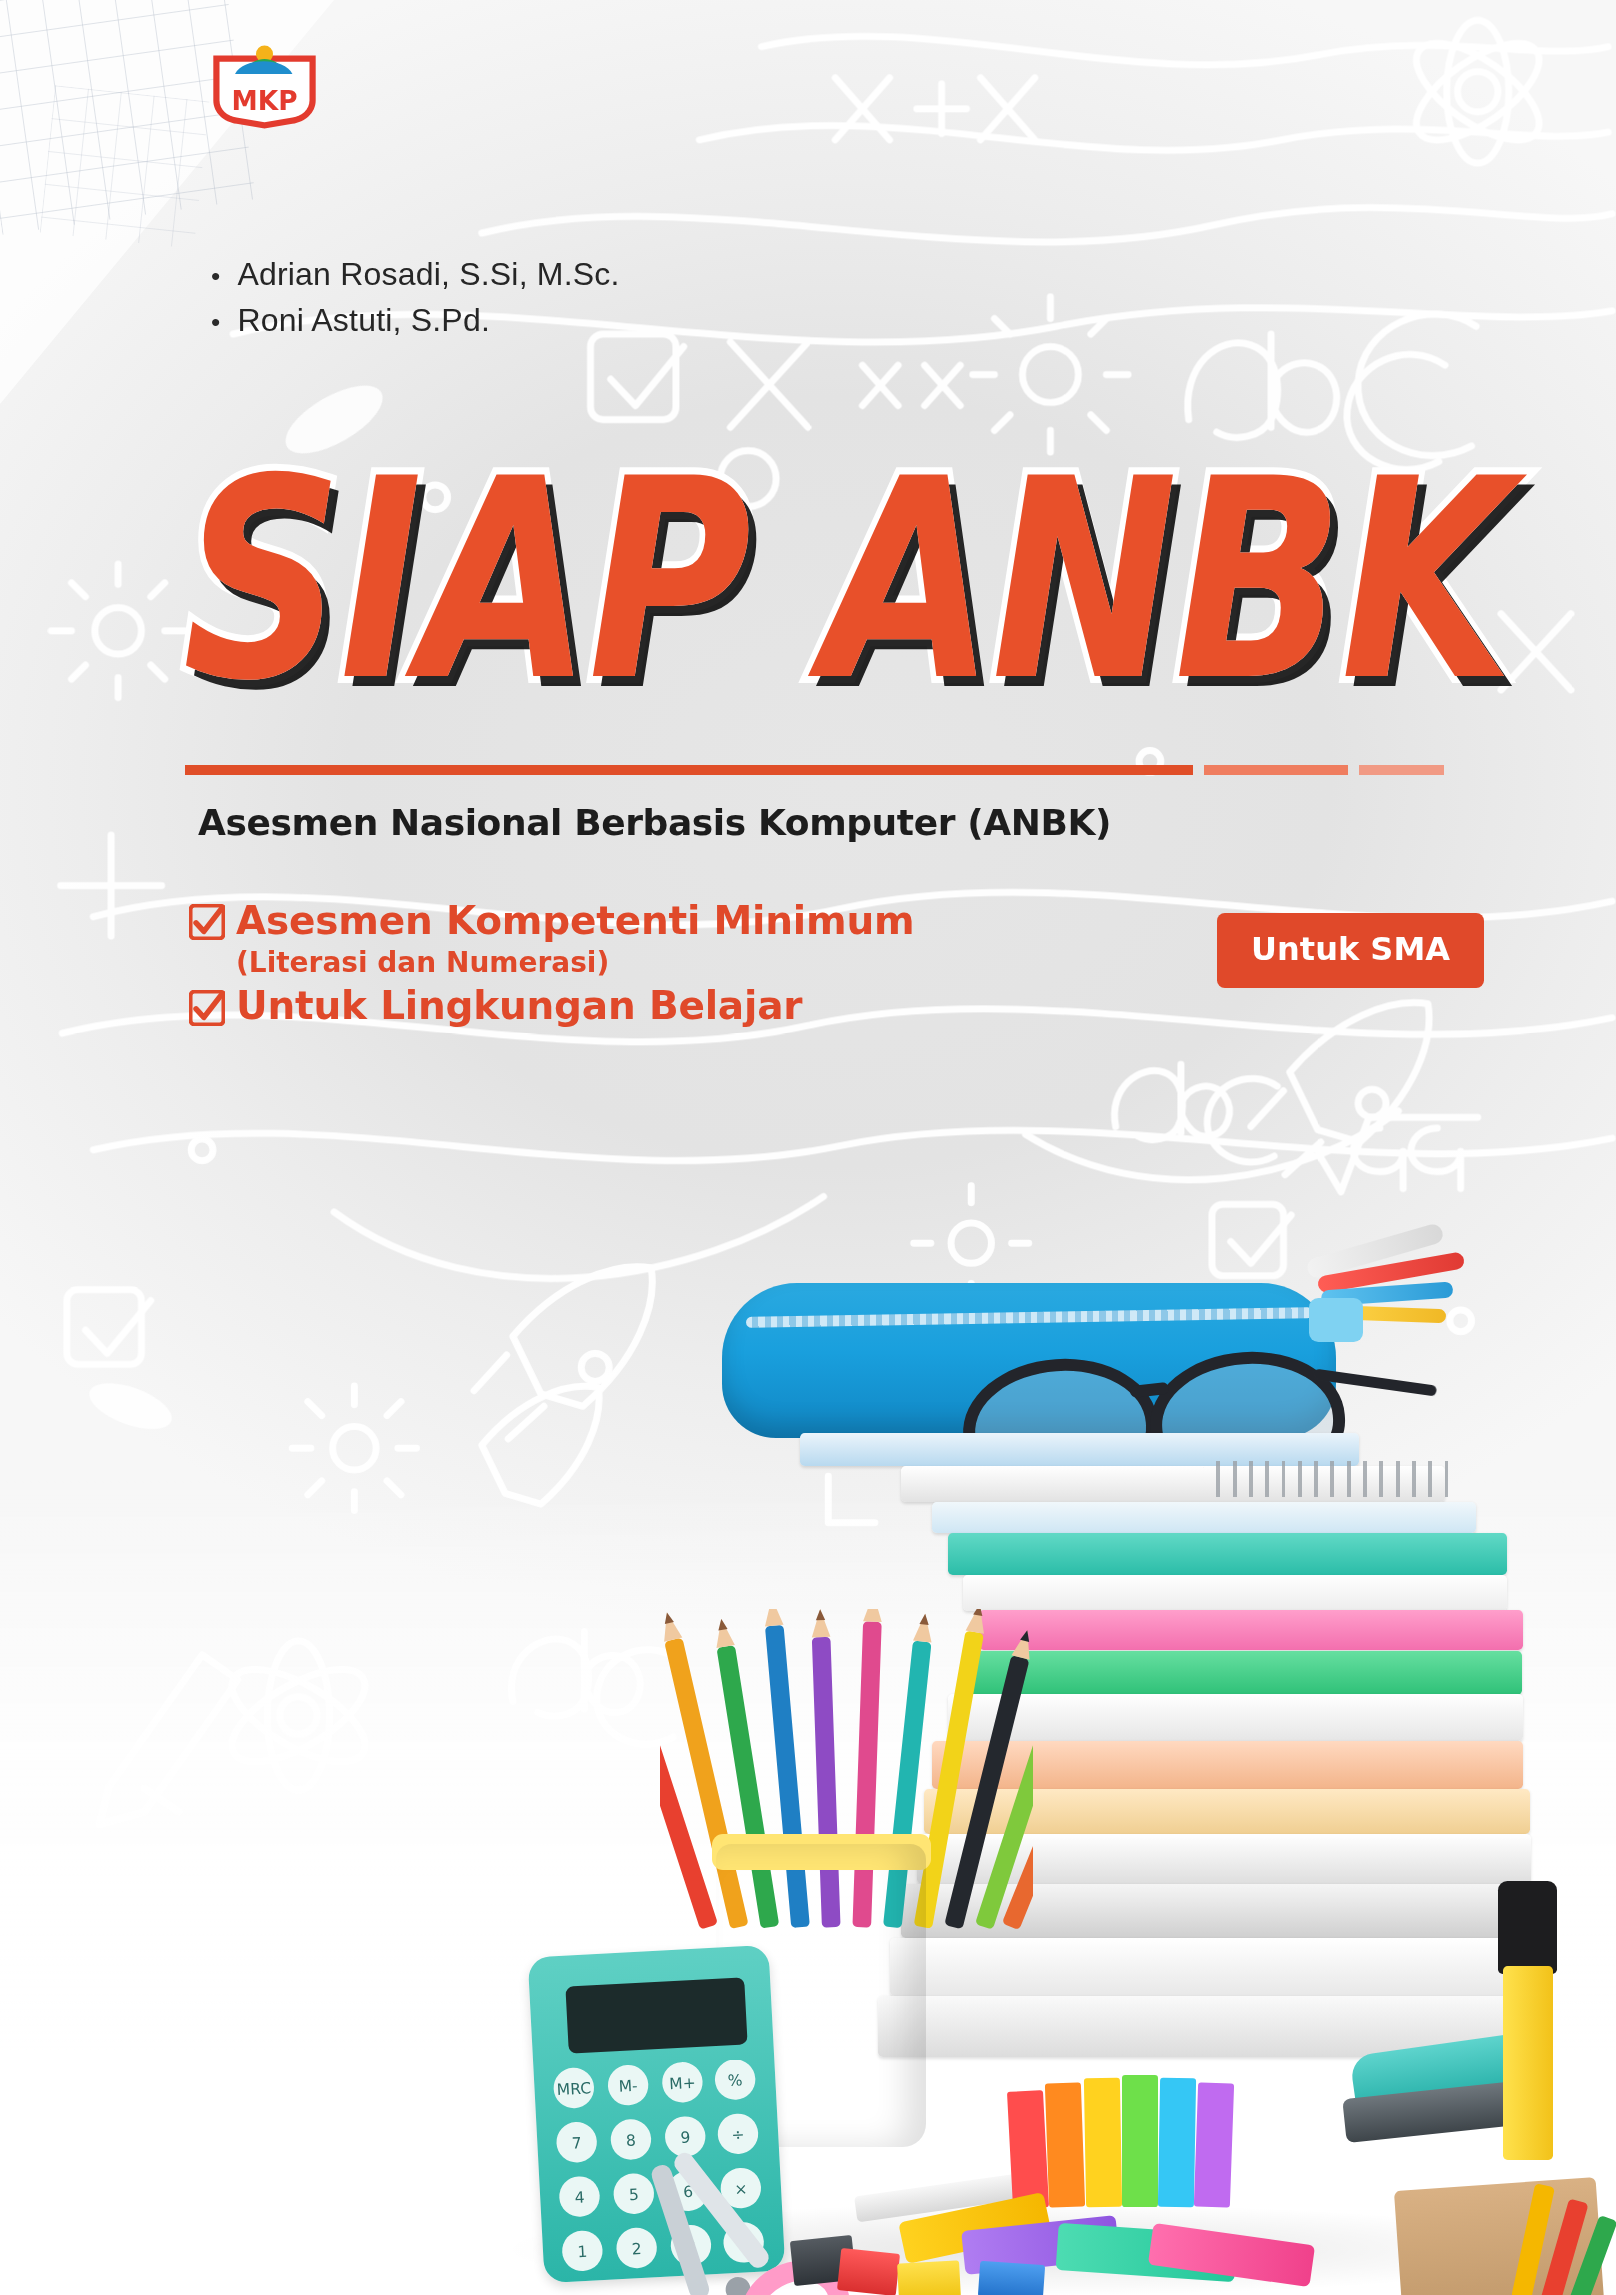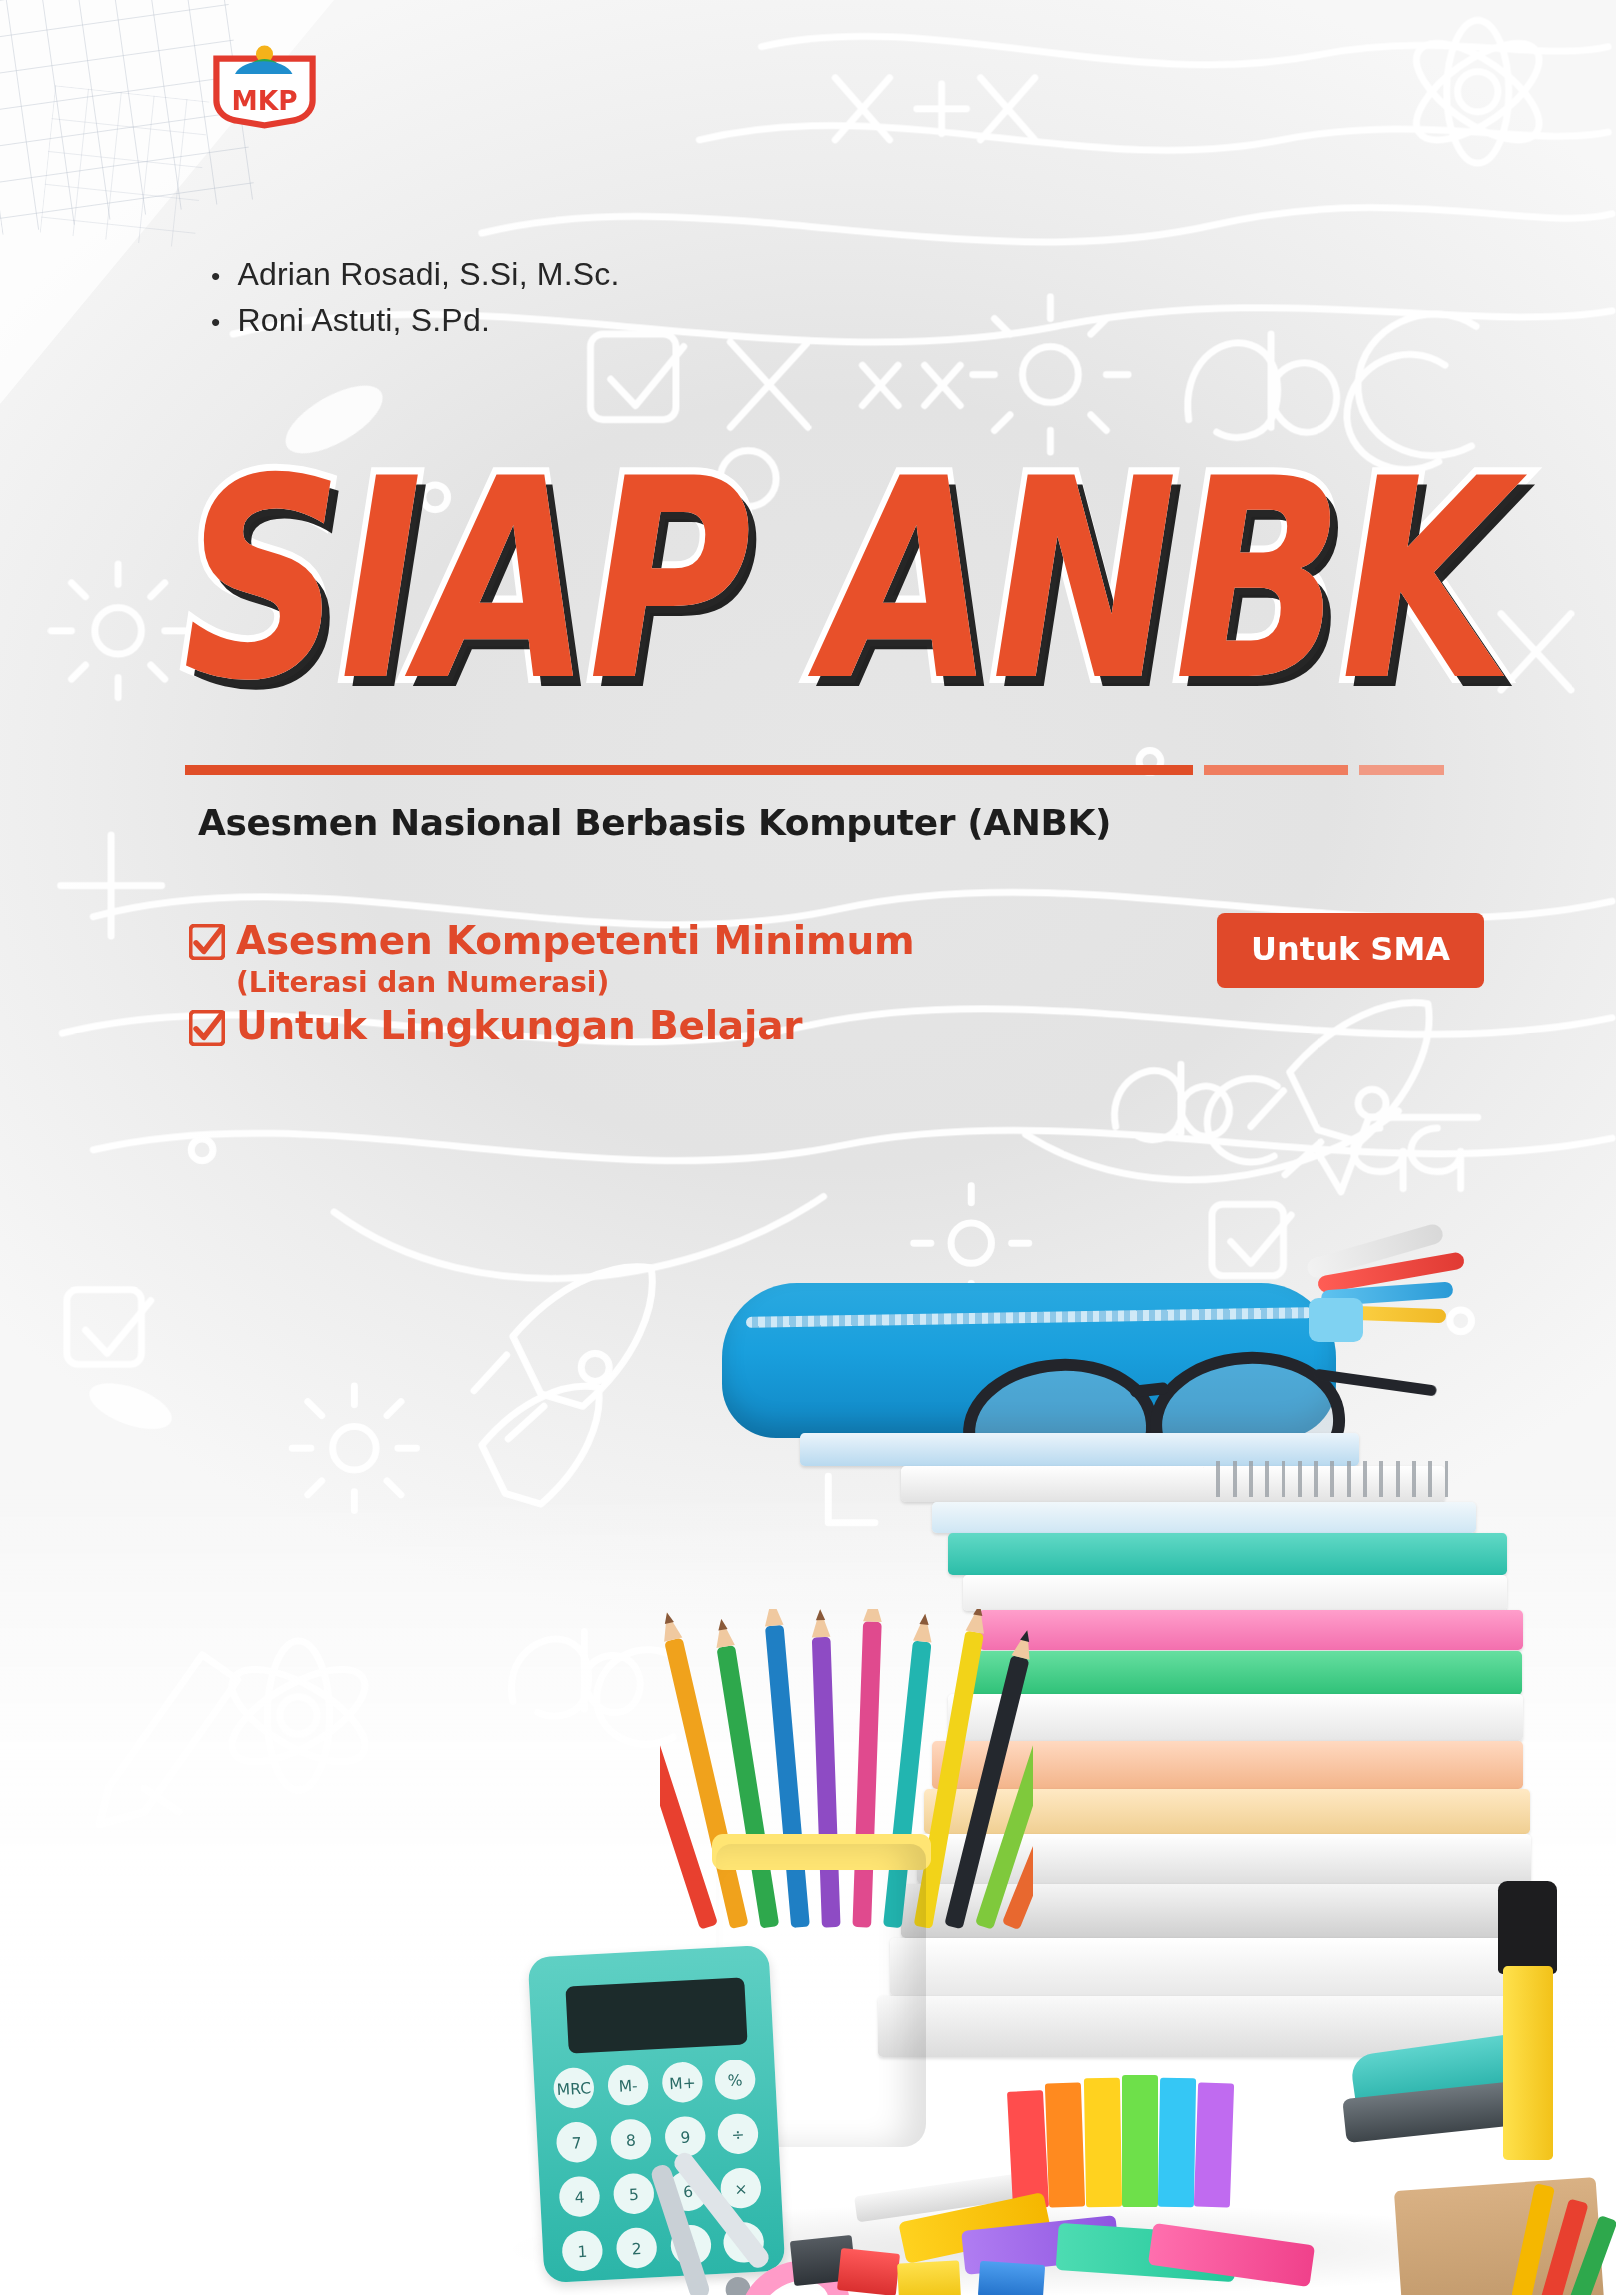--- a/index.html
+++ b/index.html
@@ -166,7 +166,6 @@
     left: 189px;
     top: 898px;
     width: 824px;
-    margin-top: 20px;
   }
   .feature-item {
     display: flex;

